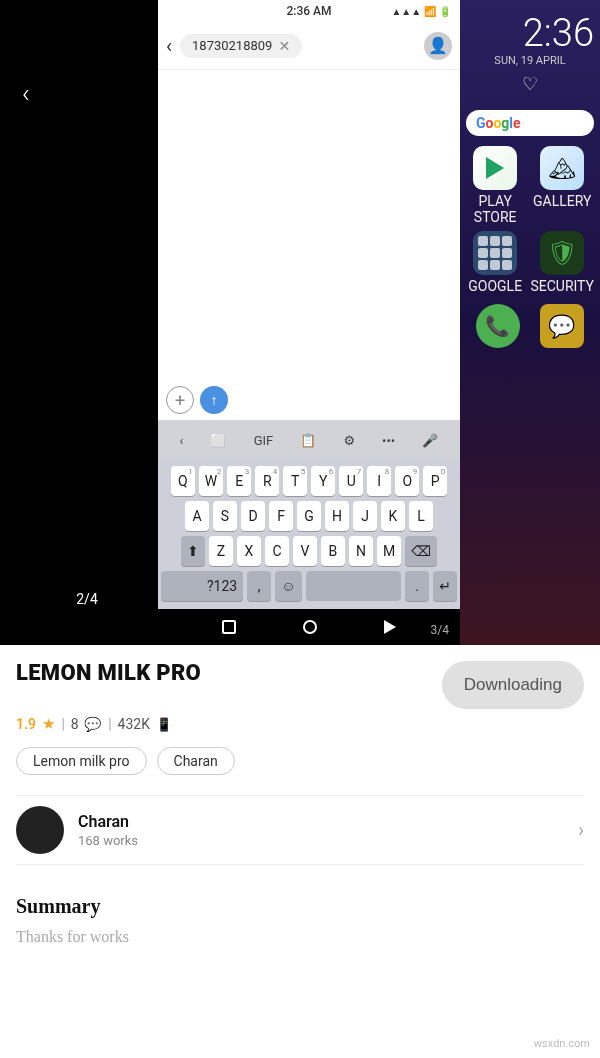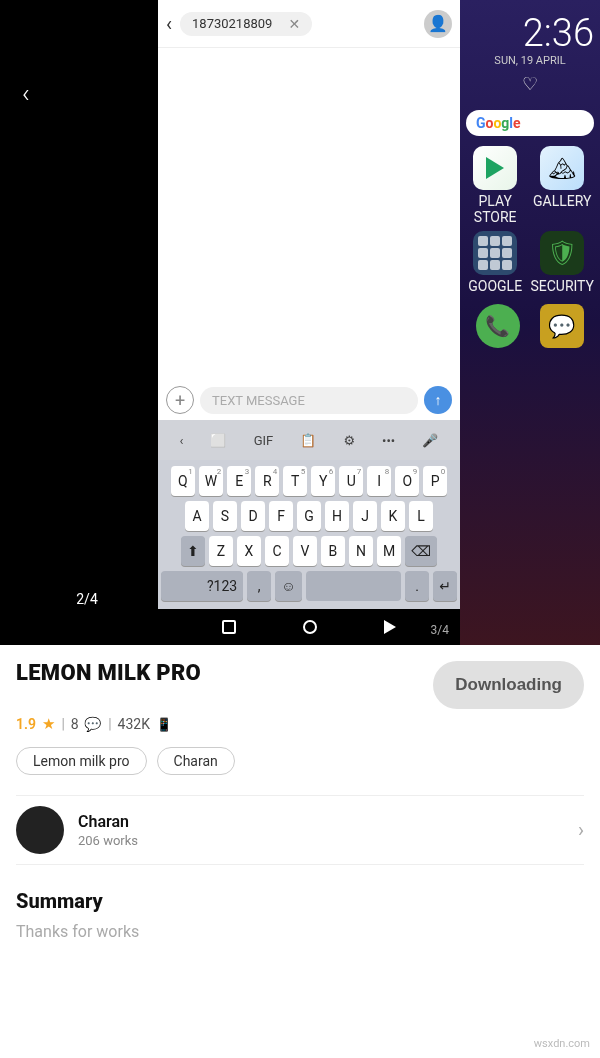--- a/index.html
+++ b/index.html
@@ -515,6 +515,14 @@
 
   <div class="center-panel">
 
+    <div class="status-bar">
+      <span class="time">2:36 AM</span>
+      <div class="status-icons">
+        <span>▲▲▲</span>
+        <span>📶</span>
+        <span>🔋</span>
+      </div>
+    </div>
 
     <div class="app-bar">
       <span class="back-btn">‹</span>

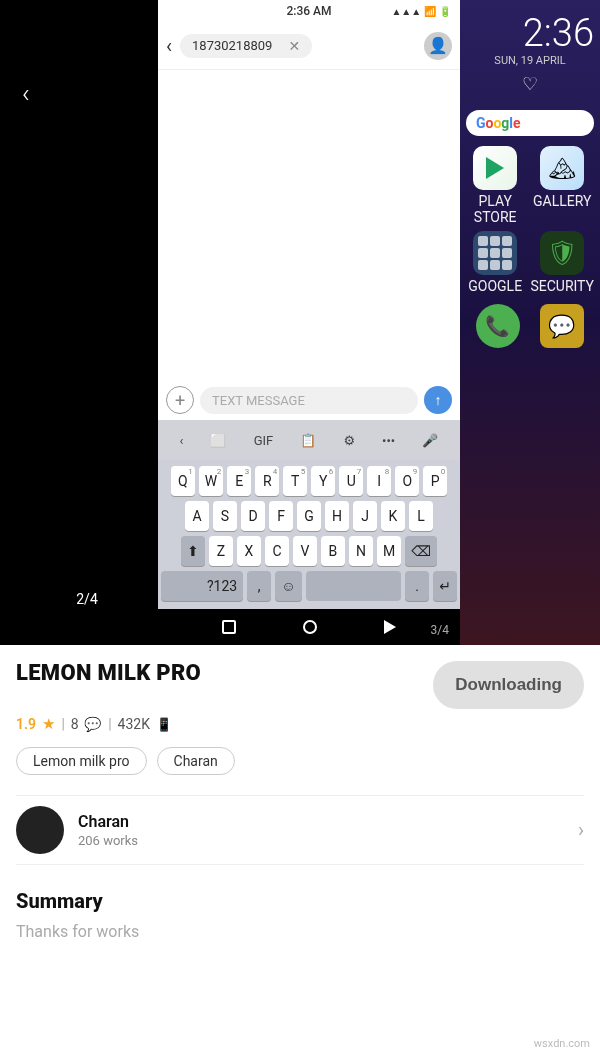--- a/index.html
+++ b/index.html
@@ -103,7 +103,7 @@
       color: #333;
       display: flex;
       align-items: center;
-      gap: 16px;
+      gap: 6px;
     }
     .app-bar .contact-chip .chip-x {
       font-size: 14px;

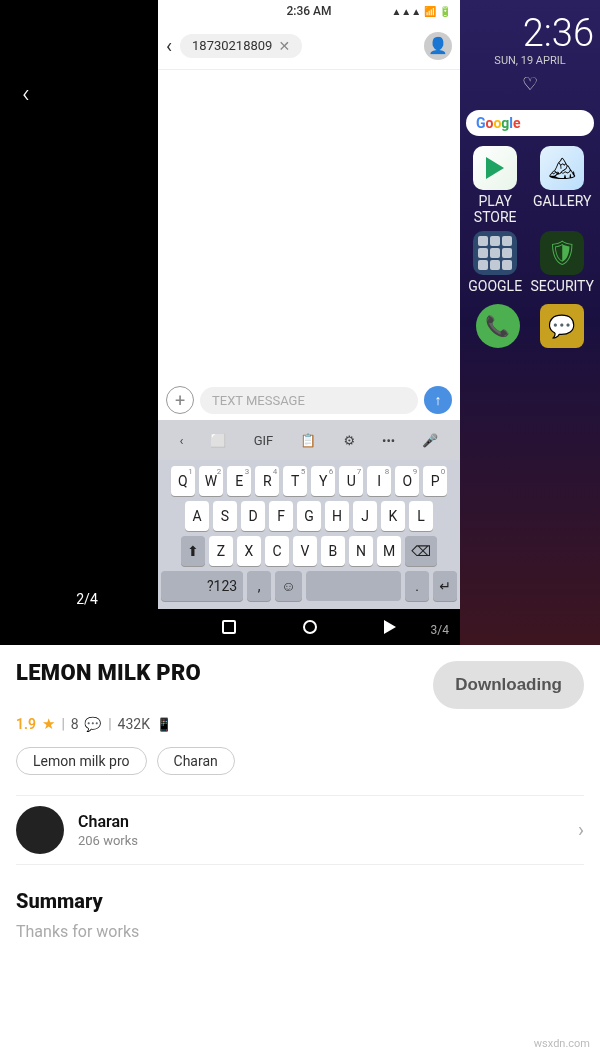--- a/index.html
+++ b/index.html
@@ -539,7 +539,6 @@
 
     <div class="input-area">
       <div class="plus-btn">+</div>
-      <div class="text-field">TEXT MESSAGE</div>
       <div class="send-btn">↑</div>
     </div>
 

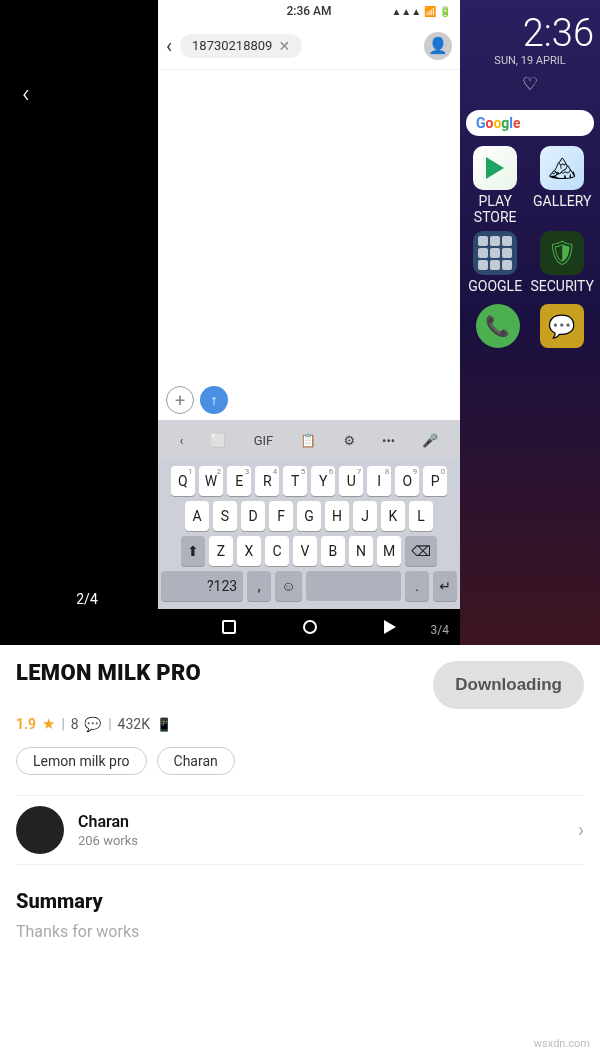--- a/index.html
+++ b/index.html
@@ -410,7 +410,7 @@
       padding: 14px 22px;
       font-size: 17px;
       color: #555;
-      font-weight: 700;
+      font-weight: 400;
       white-space: nowrap;
       flex-shrink: 0;
       cursor: pointer;

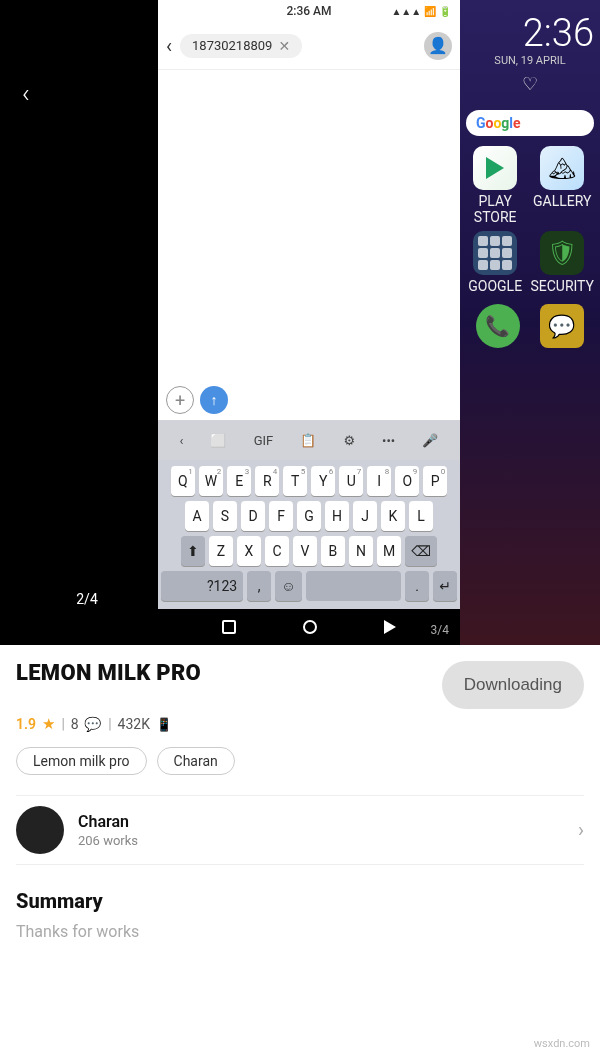--- a/index.html
+++ b/index.html
@@ -694,7 +694,7 @@
     <div class="author-avatar"></div>
     <div class="author-info">
       <div class="author-name">Charan</div>
-      <div class="author-works">206 works</div>
+      <div class="author-works">168 works</div>
     </div>
     <span class="chevron-right">›</span>
   </div>

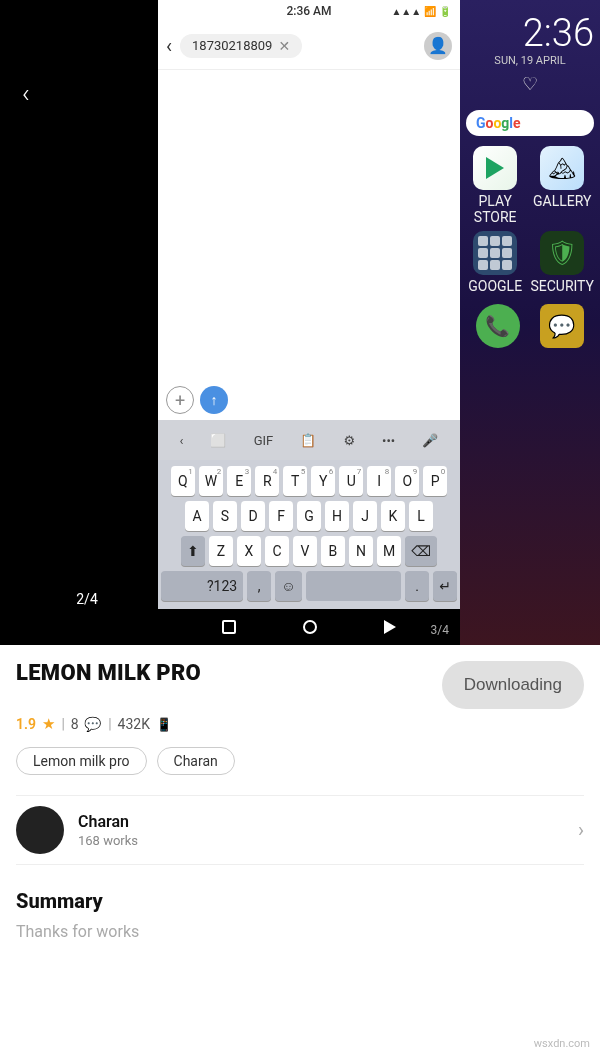--- a/index.html
+++ b/index.html
@@ -481,7 +481,8 @@
     }
 
     .summary-section {
-      margin-top: 24px;
+      margin-top: 30px;
+      font-family: Liberation Serif, serif;
     }
     .summary-title {
       font-size: 20px;

